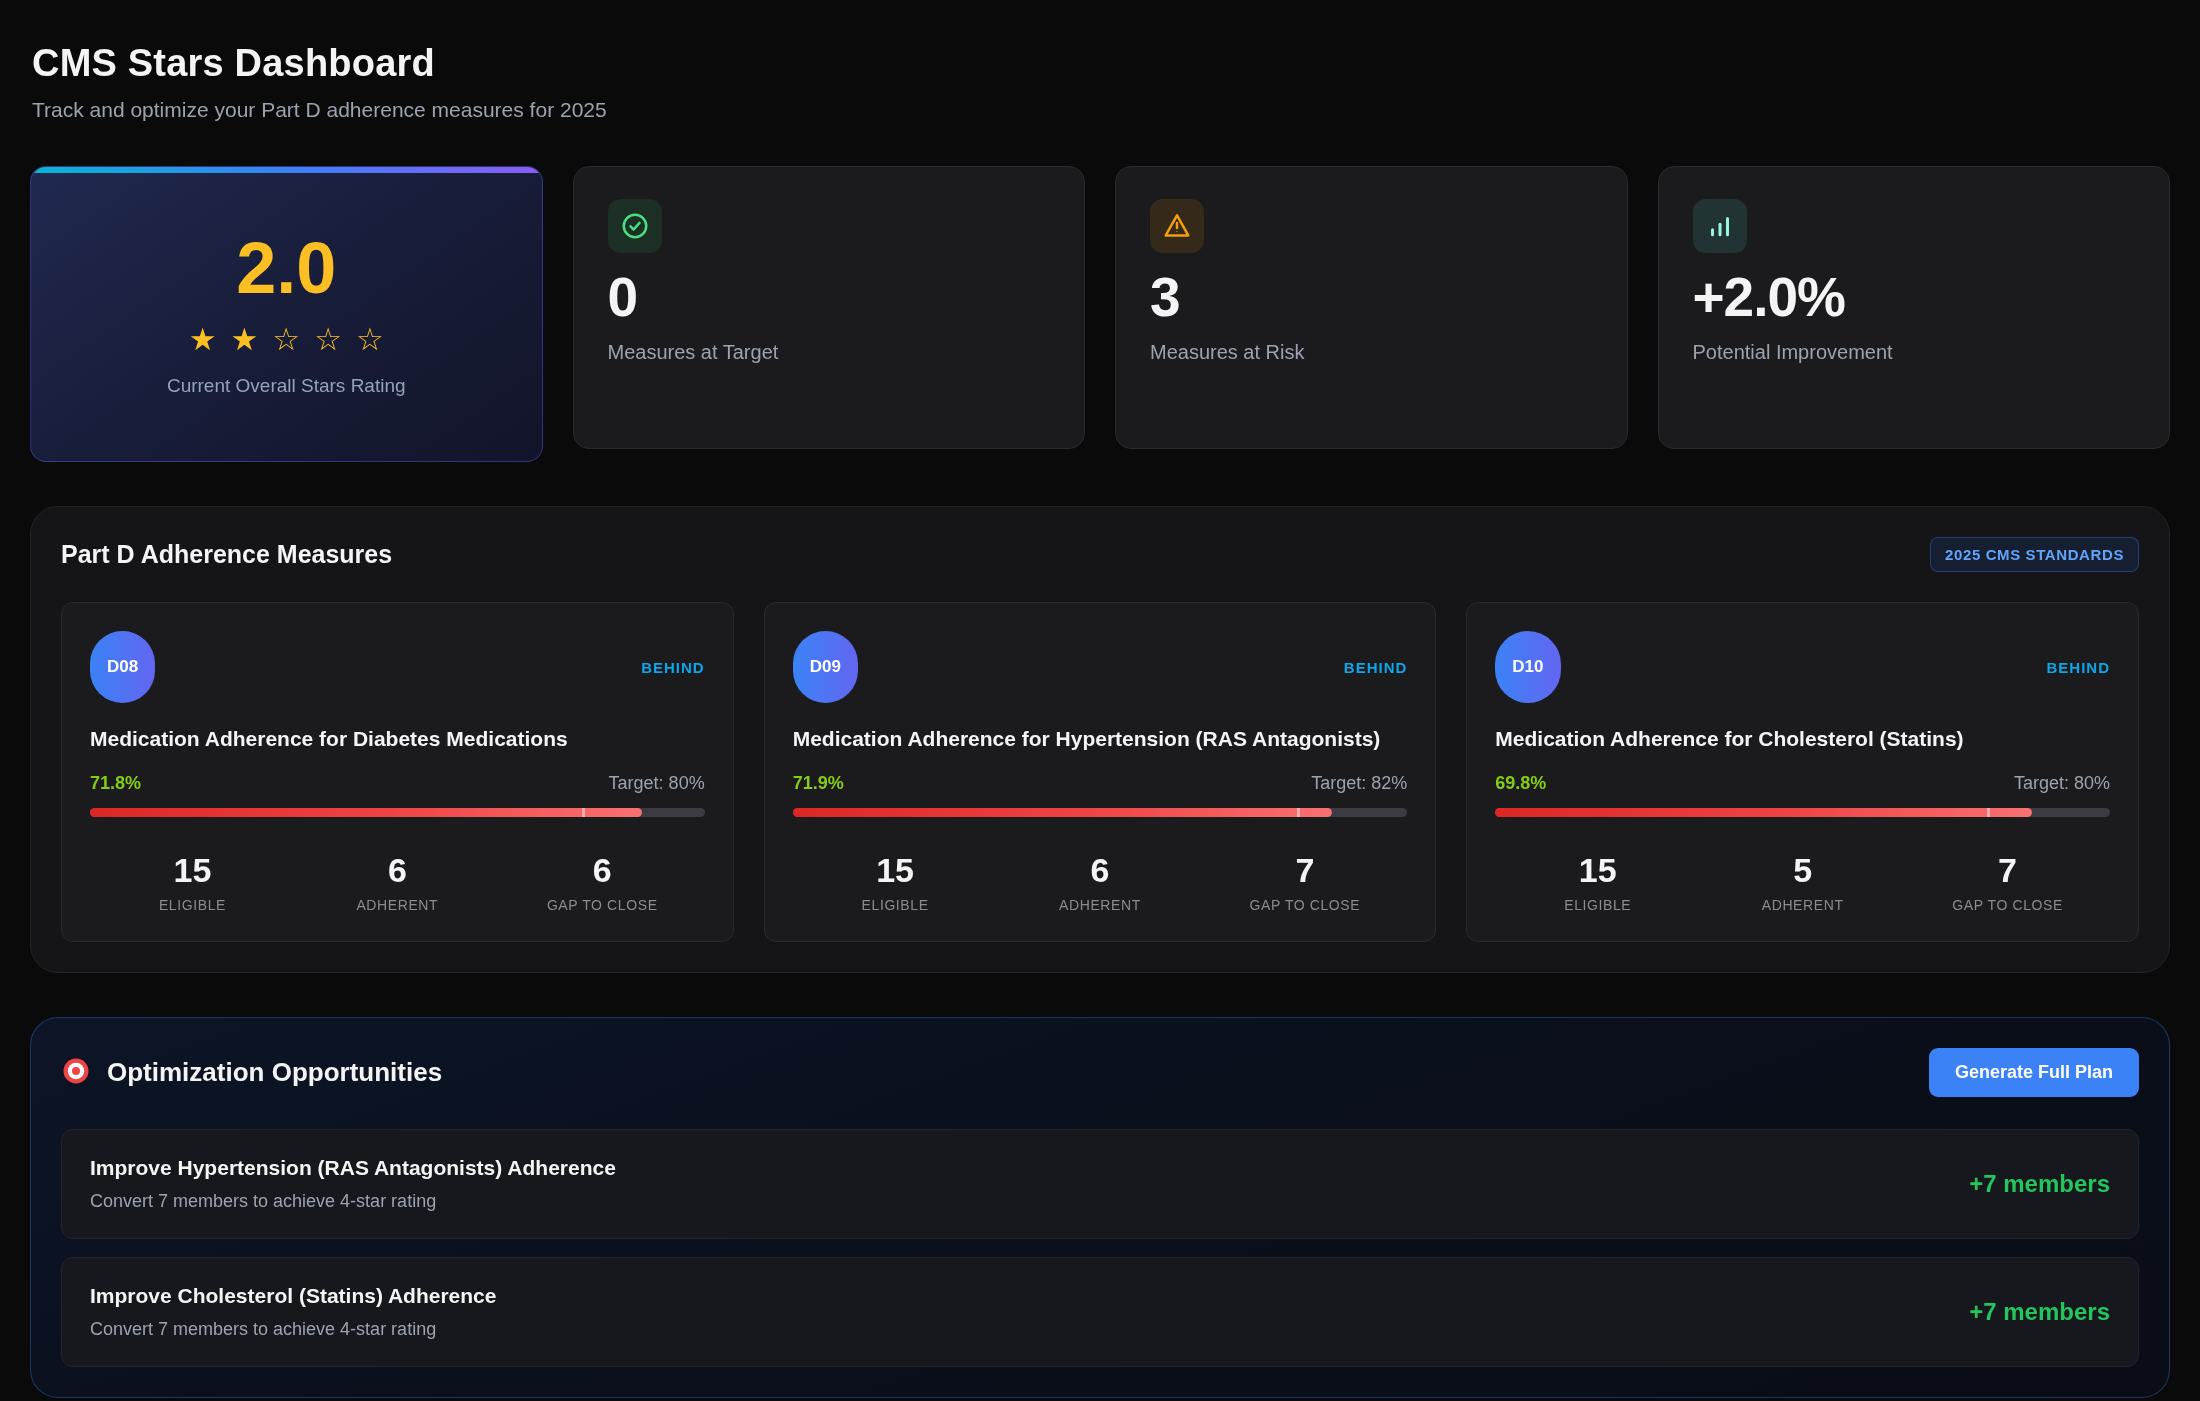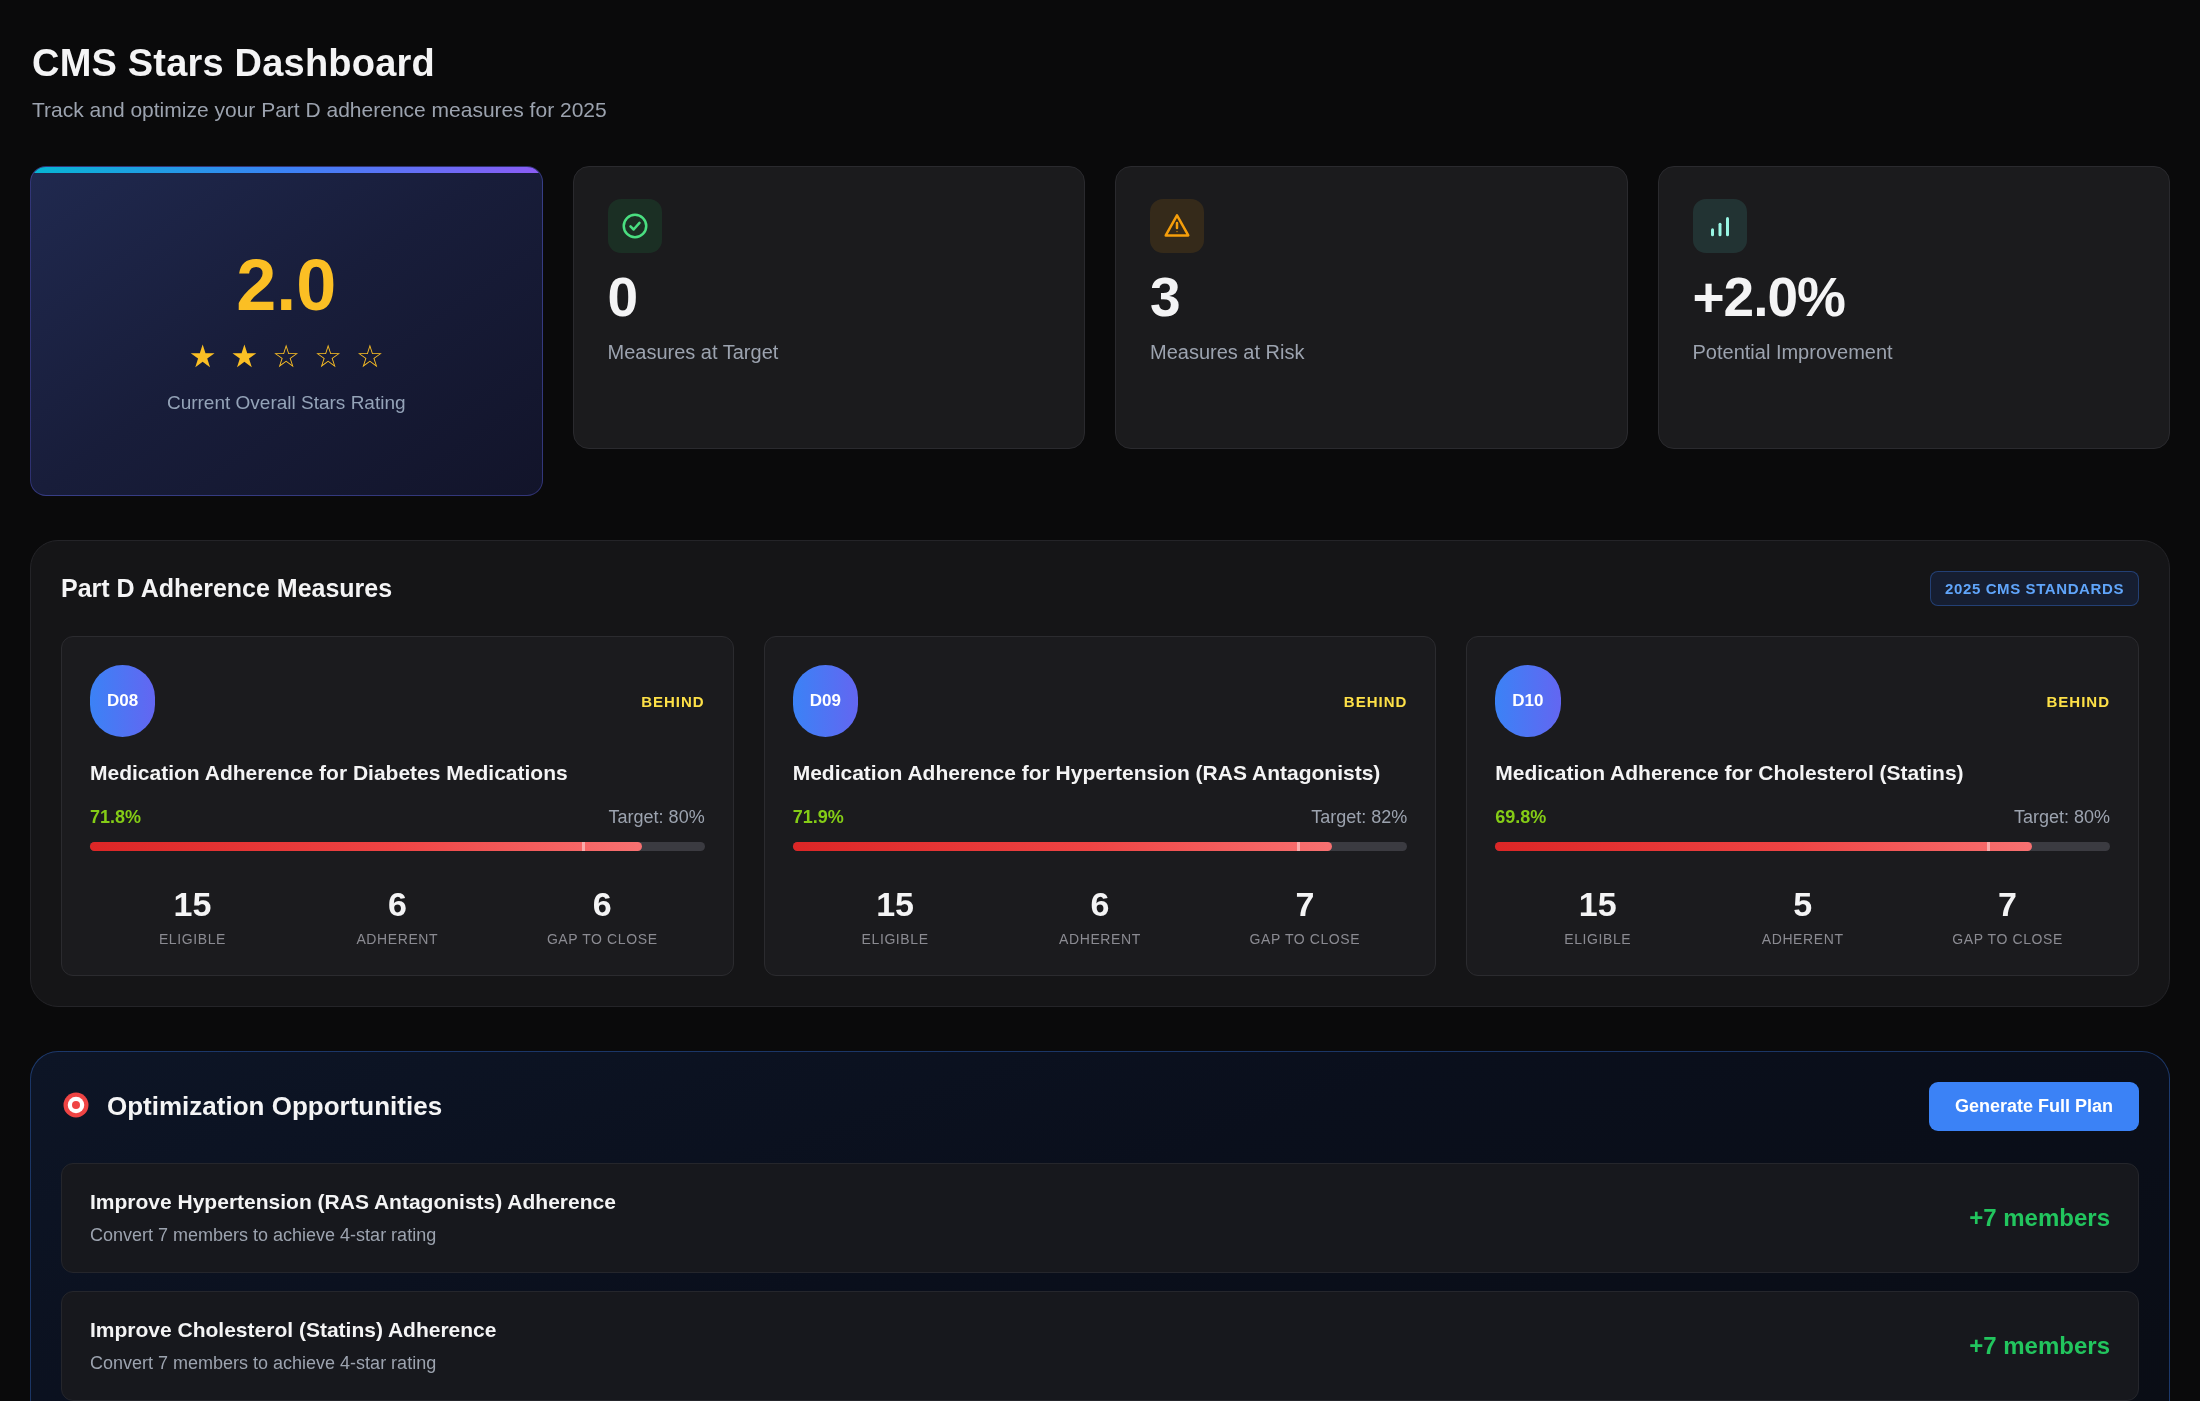--- a/index.html
+++ b/index.html
@@ -21,7 +21,7 @@
   .card { border-radius: 16px; position: relative; }
 
   .rating-card {
-    height: 330px; overflow: hidden;
+    height: 296px; overflow: hidden;
     background: linear-gradient(145deg, #20294f 0%, #181d3a 48%, #12142a 100%);
     border: 1px solid rgba(99,102,241,0.35);
     display: flex; flex-direction: column; align-items: center; justify-content: center; gap: 20px;

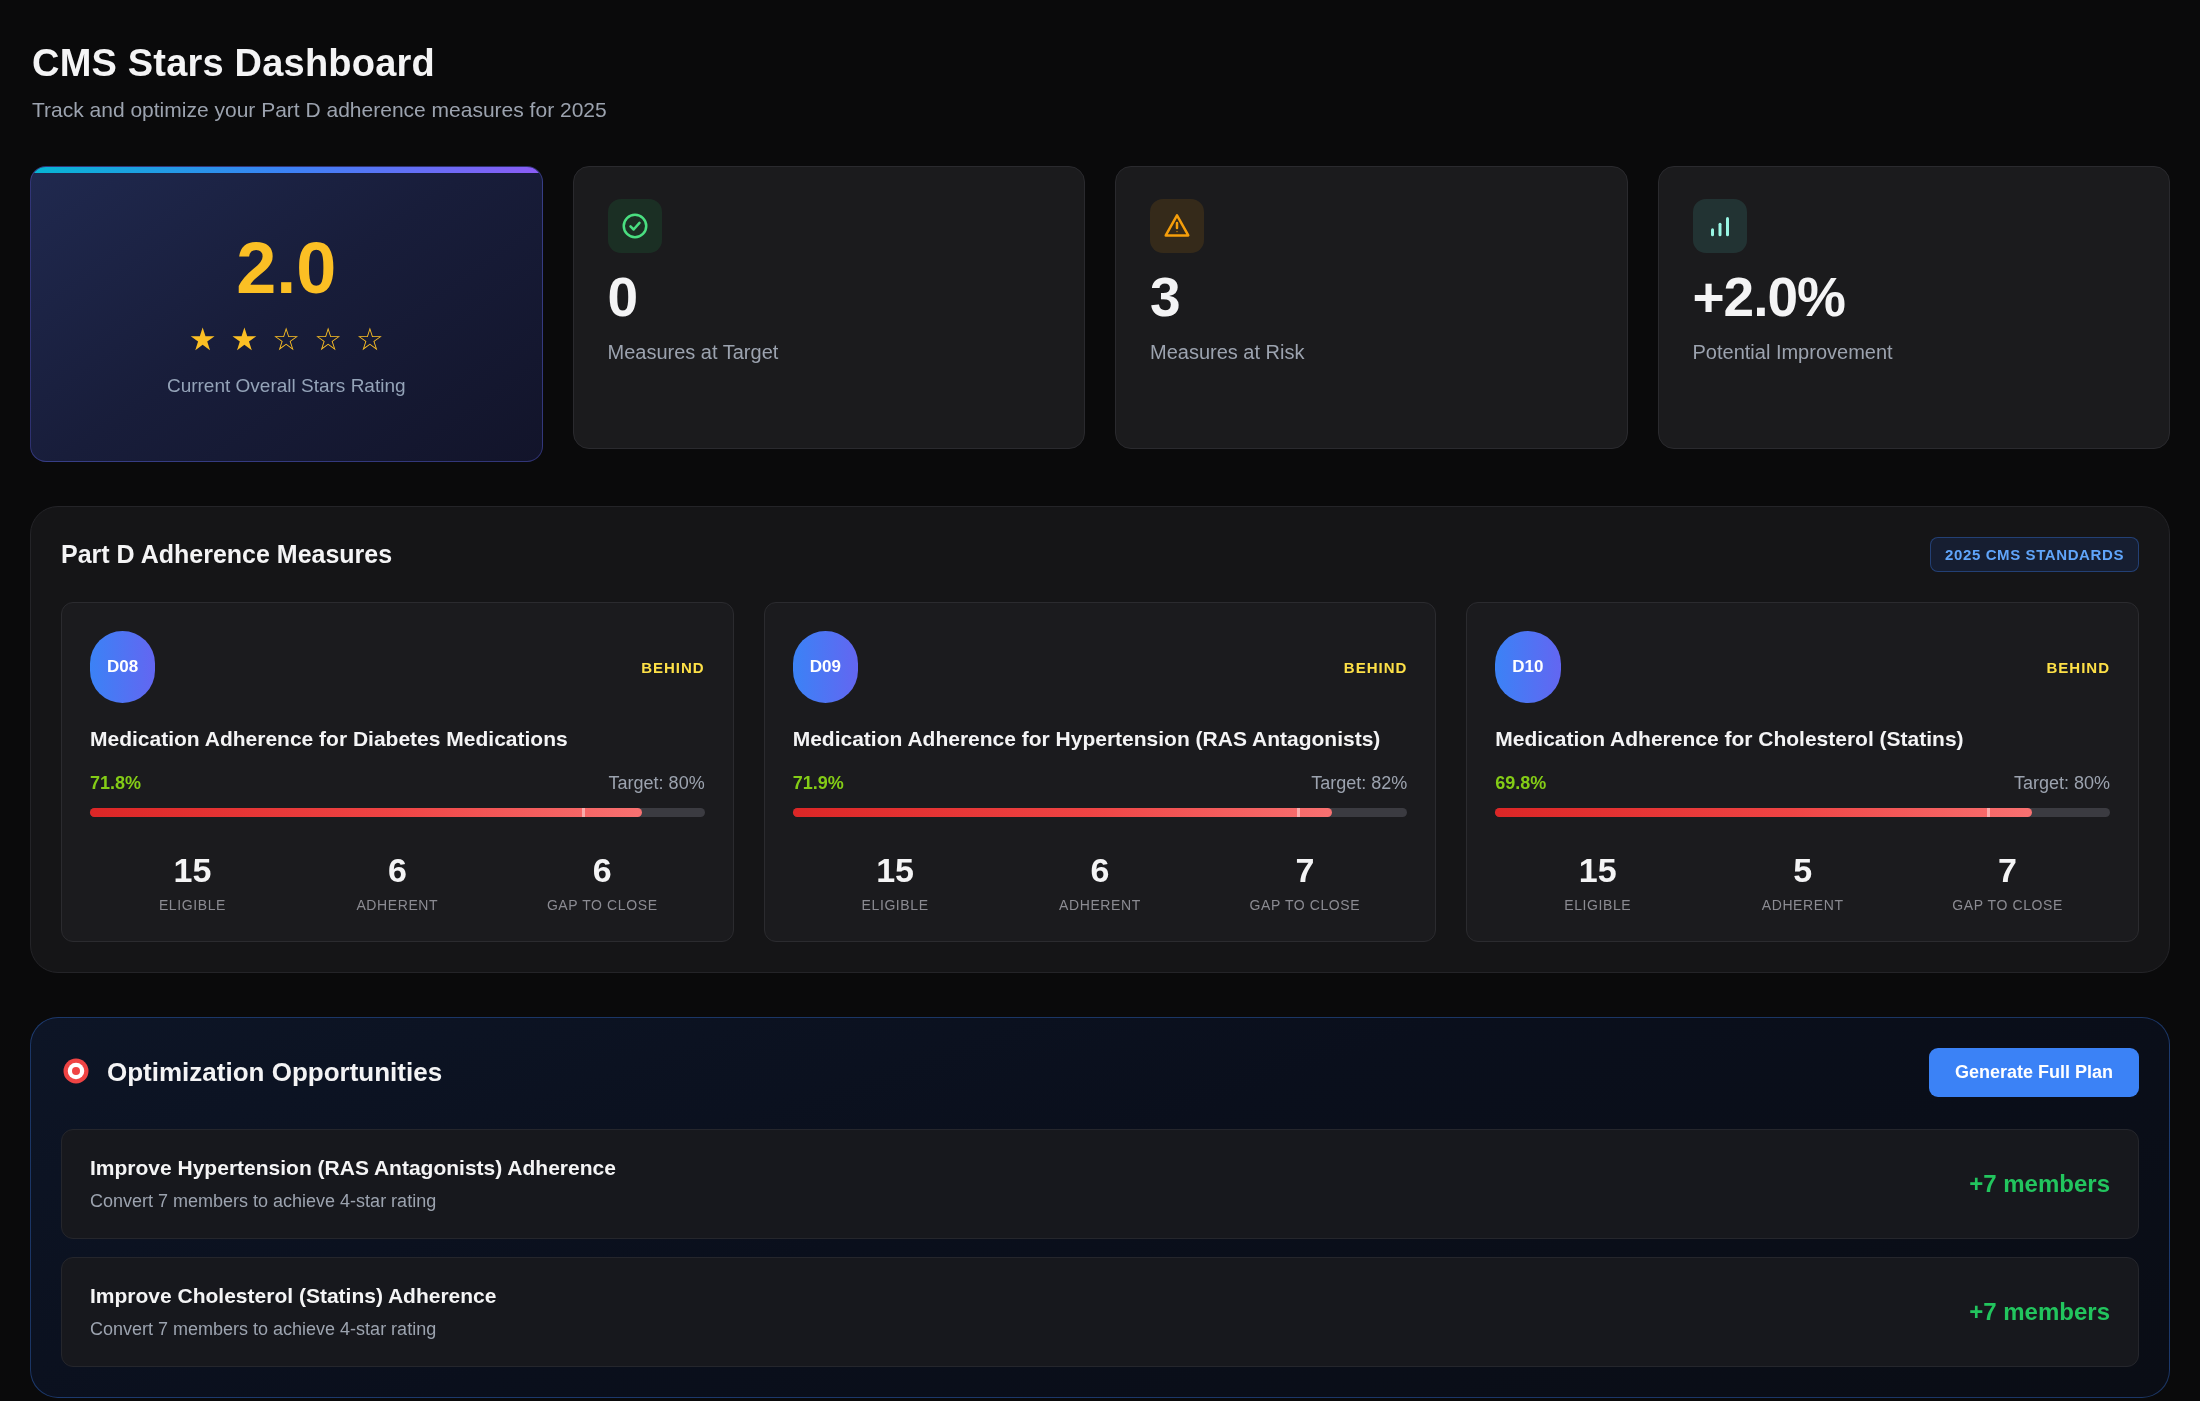--- a/index.html
+++ b/index.html
@@ -64,7 +64,7 @@
     background: linear-gradient(90deg, var(--accent-blue, #3b82f6), #6366f1);
     color: #fff; font-size: 17px; font-weight: 700; padding: 26px 17px; border-radius: 999px;
   }
-  .measure-status { font-size: 15px; font-weight: 700; color: #fde047; letter-spacing: 1px; }
+  .measure-status { font-size: 15px; font-weight: 700; color: #0ea5e9; letter-spacing: 1px; }
   .measure-title { margin: 24px 0 0; font-size: 21px; font-weight: 700; }
   .measure-pct-row { margin-top: 22px; display: flex; justify-content: space-between; font-size: 18px; }
   .pct-current { font-weight: 700; color: #84cc16; }

